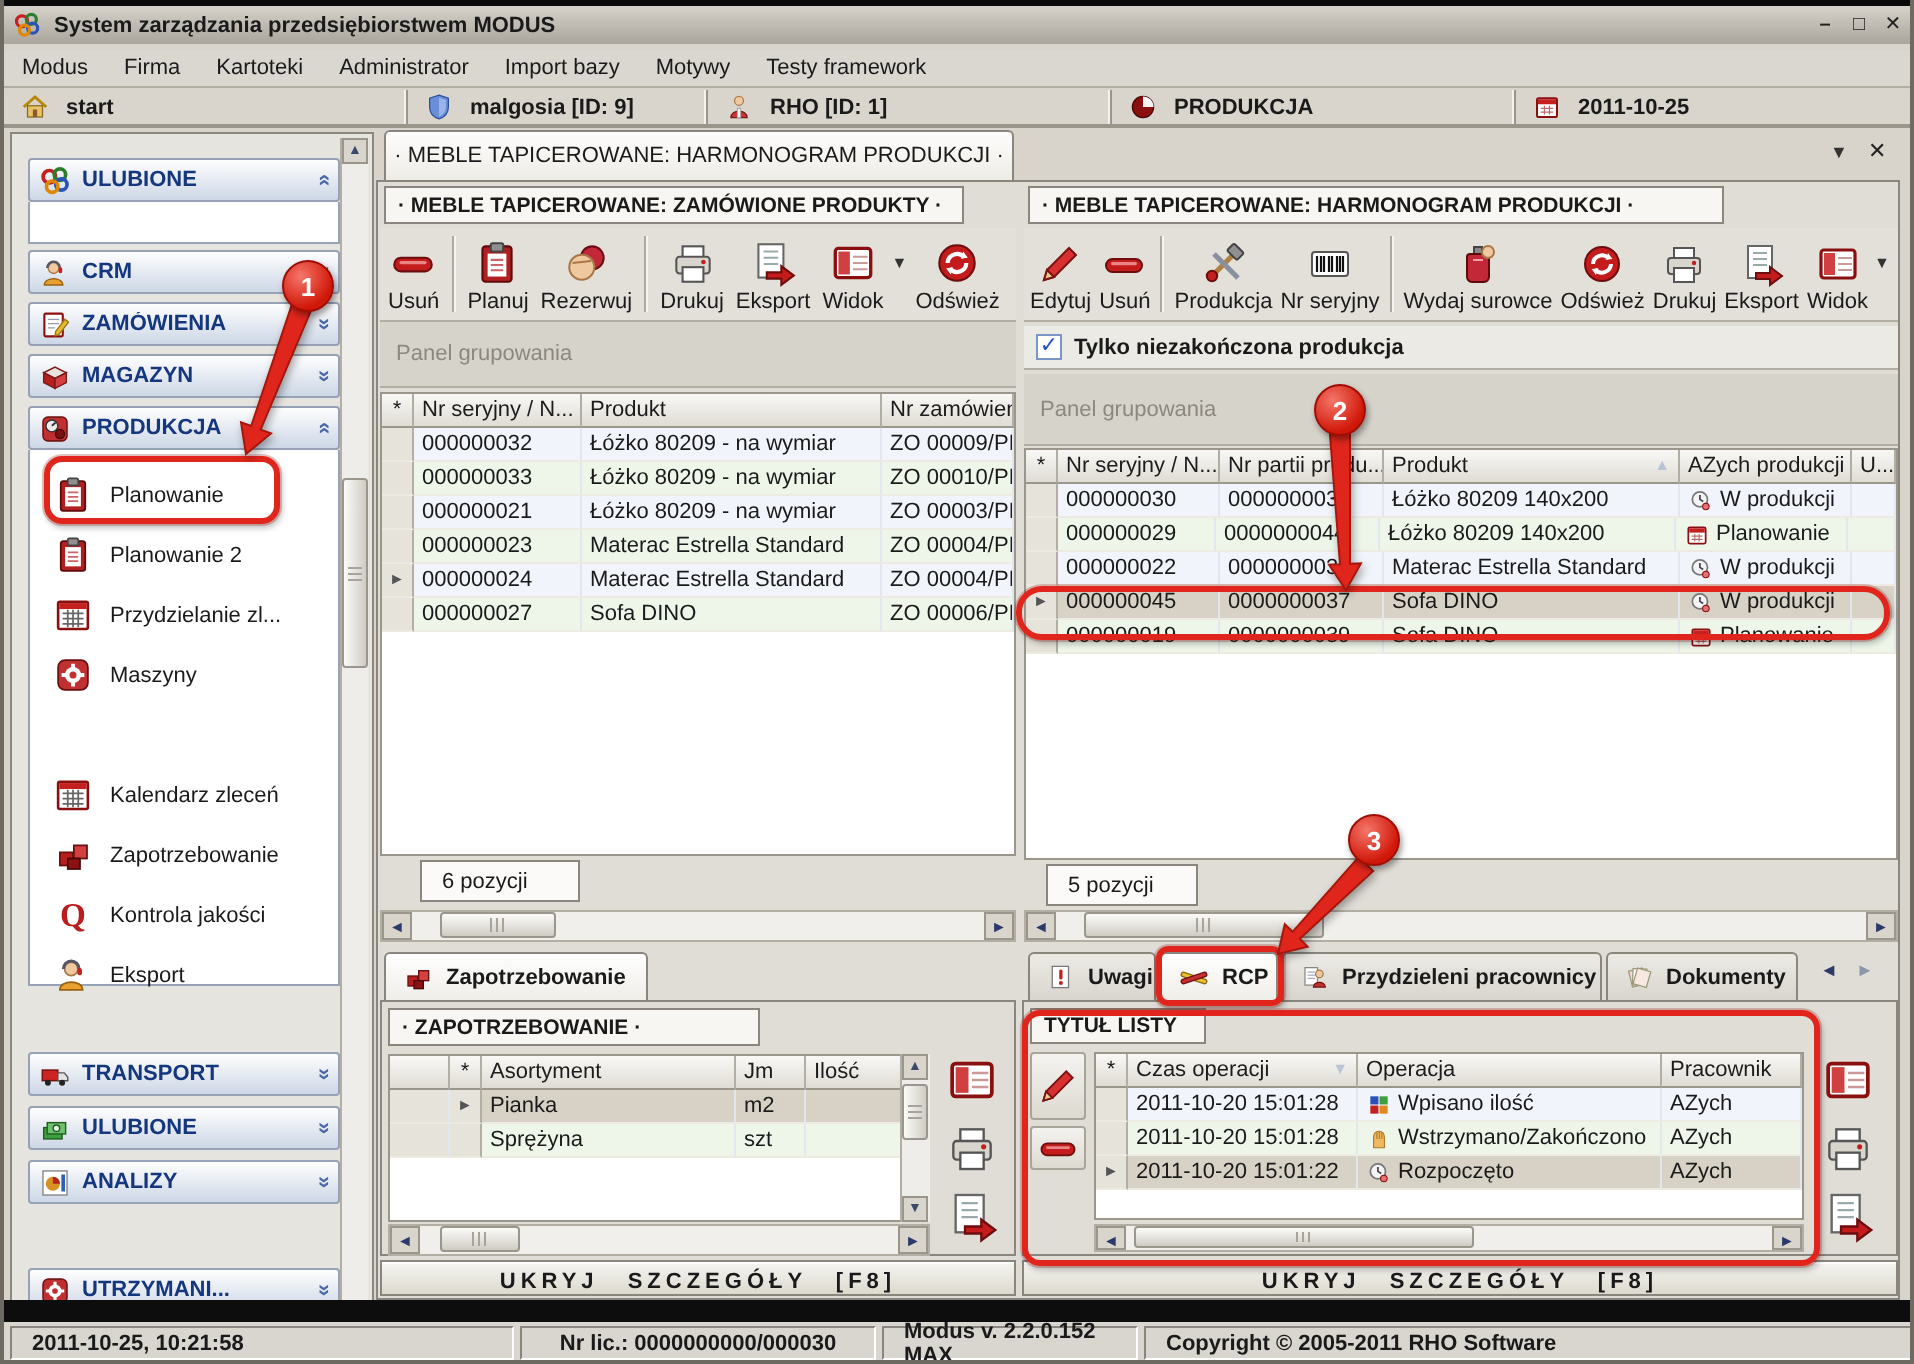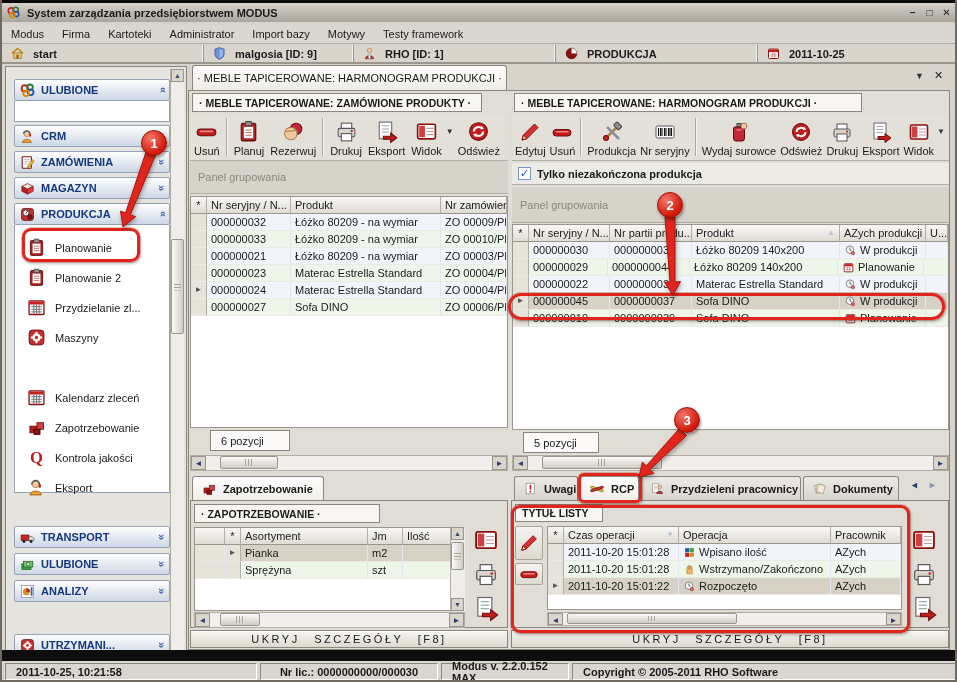--- a/index.html
+++ b/index.html
@@ -71,7 +71,7 @@
   .dtab.on{background:linear-gradient(#fefefe,#f0eee9);}
   .dtab.off{background:linear-gradient(#eceae5,#d8d5ce);}
   .ukryj{position:absolute;background:linear-gradient(#f6f5f2,#dcd9ce);border:1px solid #8a867e;box-shadow:inset 0 1px 0 #fff;
-     display:flex;align-items:center;justify-content:center;font-weight:normal;letter-spacing:2.5px;word-spacing:9px;}
+     display:flex;align-items:flex-end;justify-content:center;font-weight:bold;letter-spacing:2.5px;word-spacing:9px;}
   .sidebtn{position:absolute;background:linear-gradient(#f4f3f0,#dcd9d0);border:1px solid #a8a49a;border-radius:2px;display:flex;align-items:center;justify-content:center;}
   .icostack{position:absolute;display:flex;flex-direction:column;gap:6px;align-items:center;}
   

